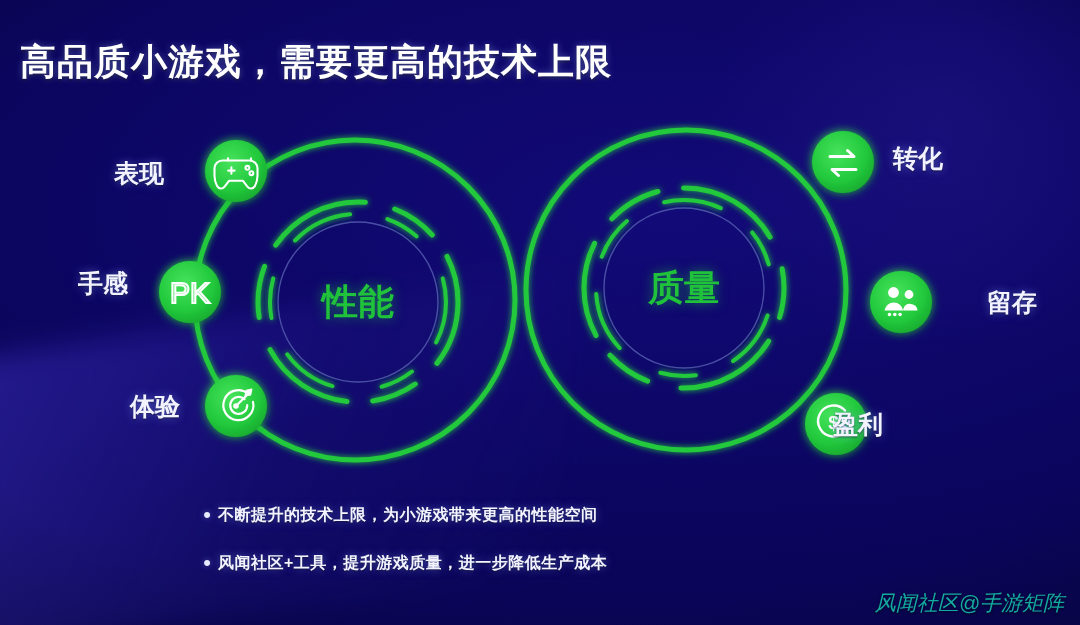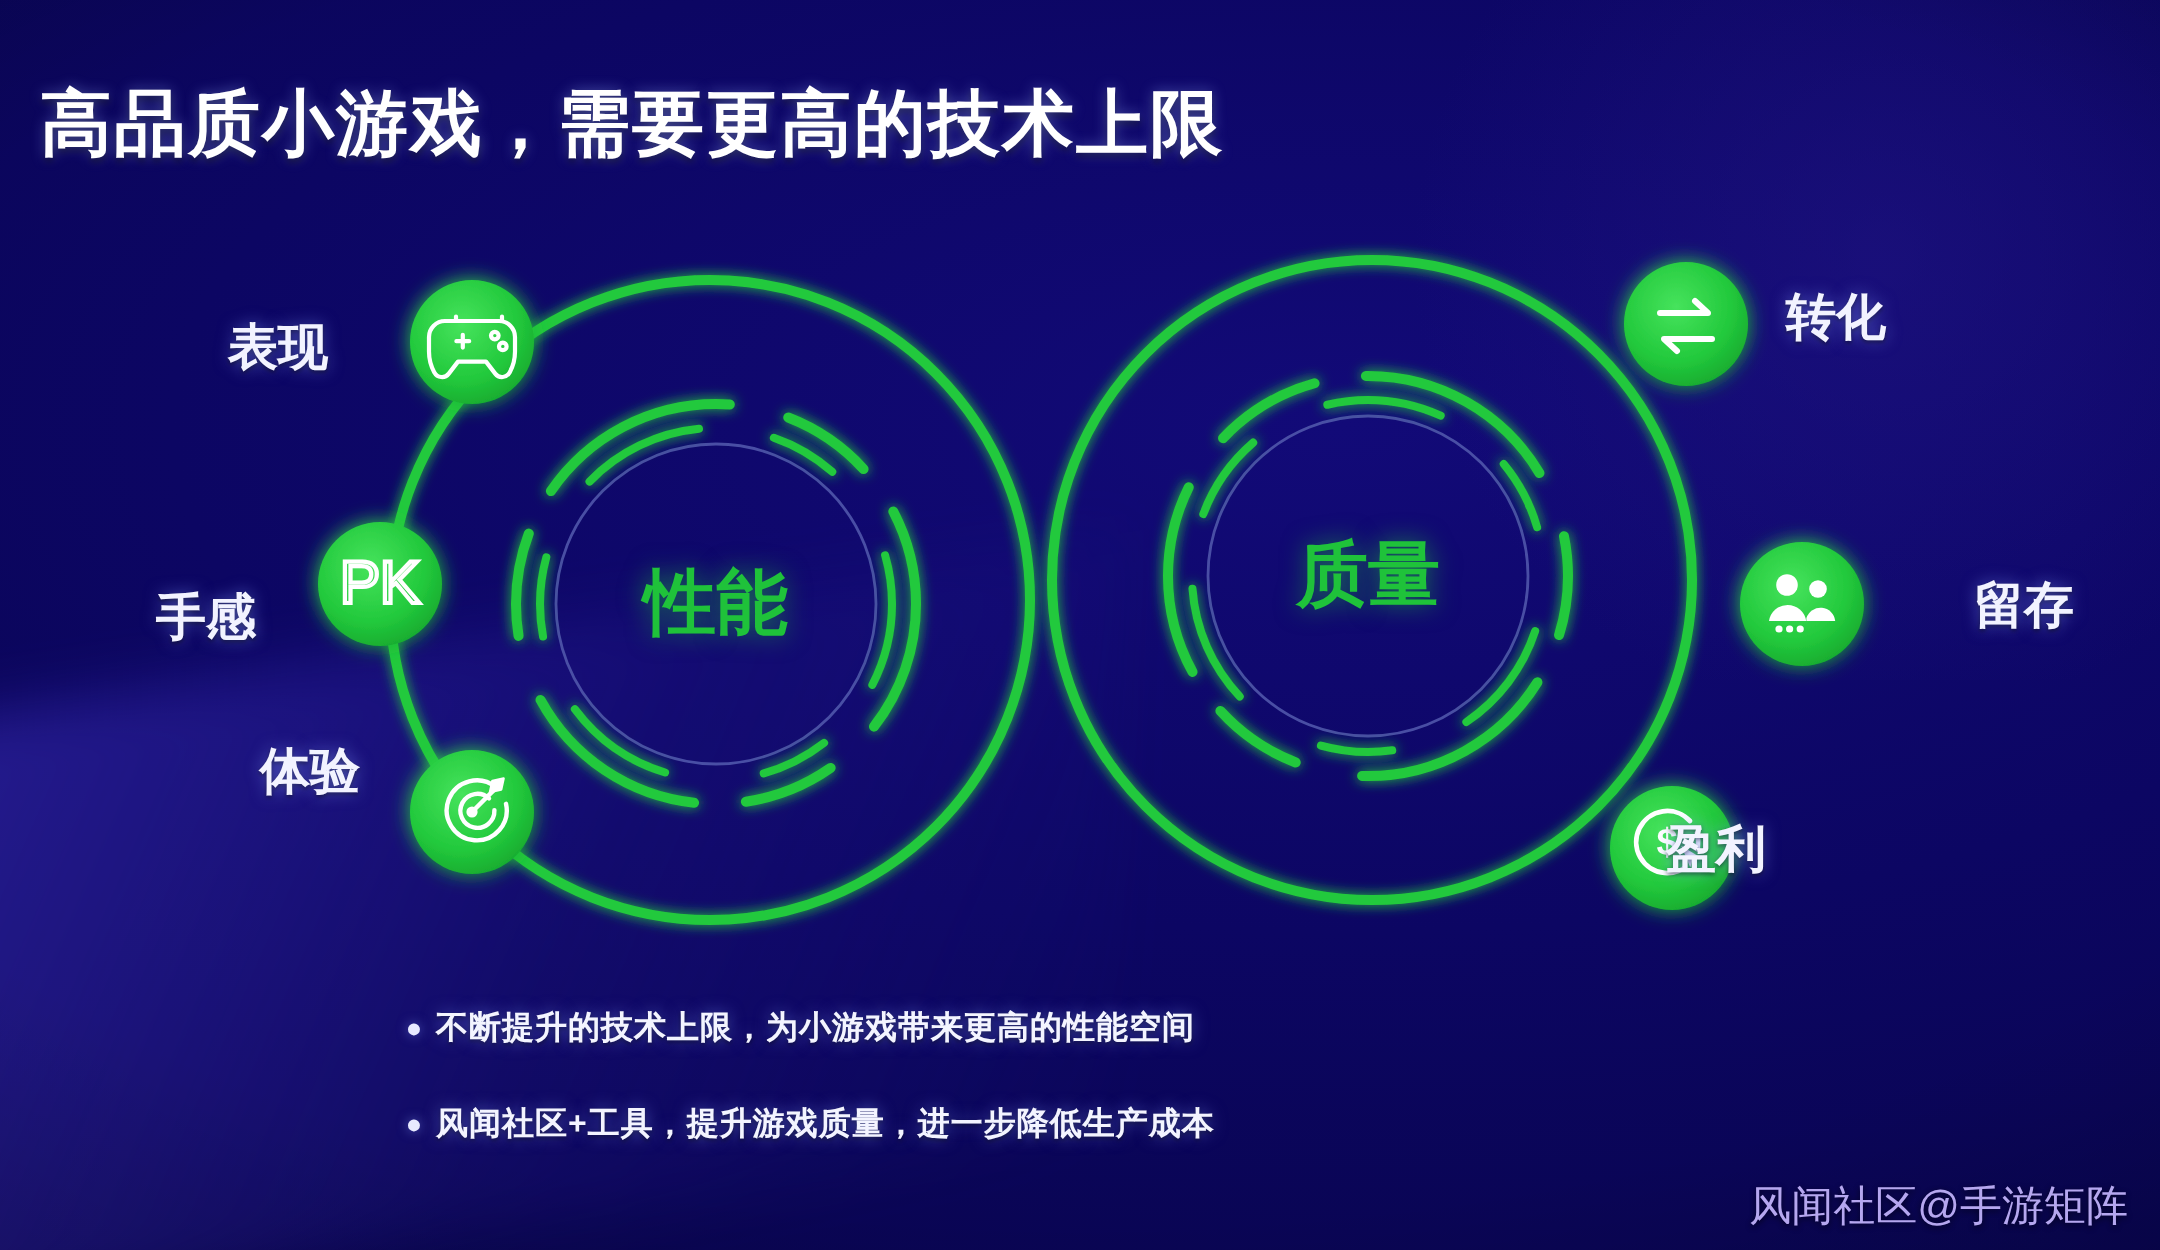--- a/index.html
+++ b/index.html
@@ -249,7 +249,7 @@
   <div class="core-label" style="left:358px; top:302px;">性能</div>
 
   <div class="node-label left" style="left:114px; top:157px;">表现</div>
-  <div class="node-label left" style="left:78px; top:292px;font-family:Liberation Serif, serif;">手感</div>
+  <div class="node-label left" style="left:78px; top:267px;font-family:Liberation Serif, serif;">手感</div>
   <div class="node-label left" style="left:130px; top:369px;">体验</div>
 
   <div class="node-label right" style="left:893px; top:142px;">转化</div>

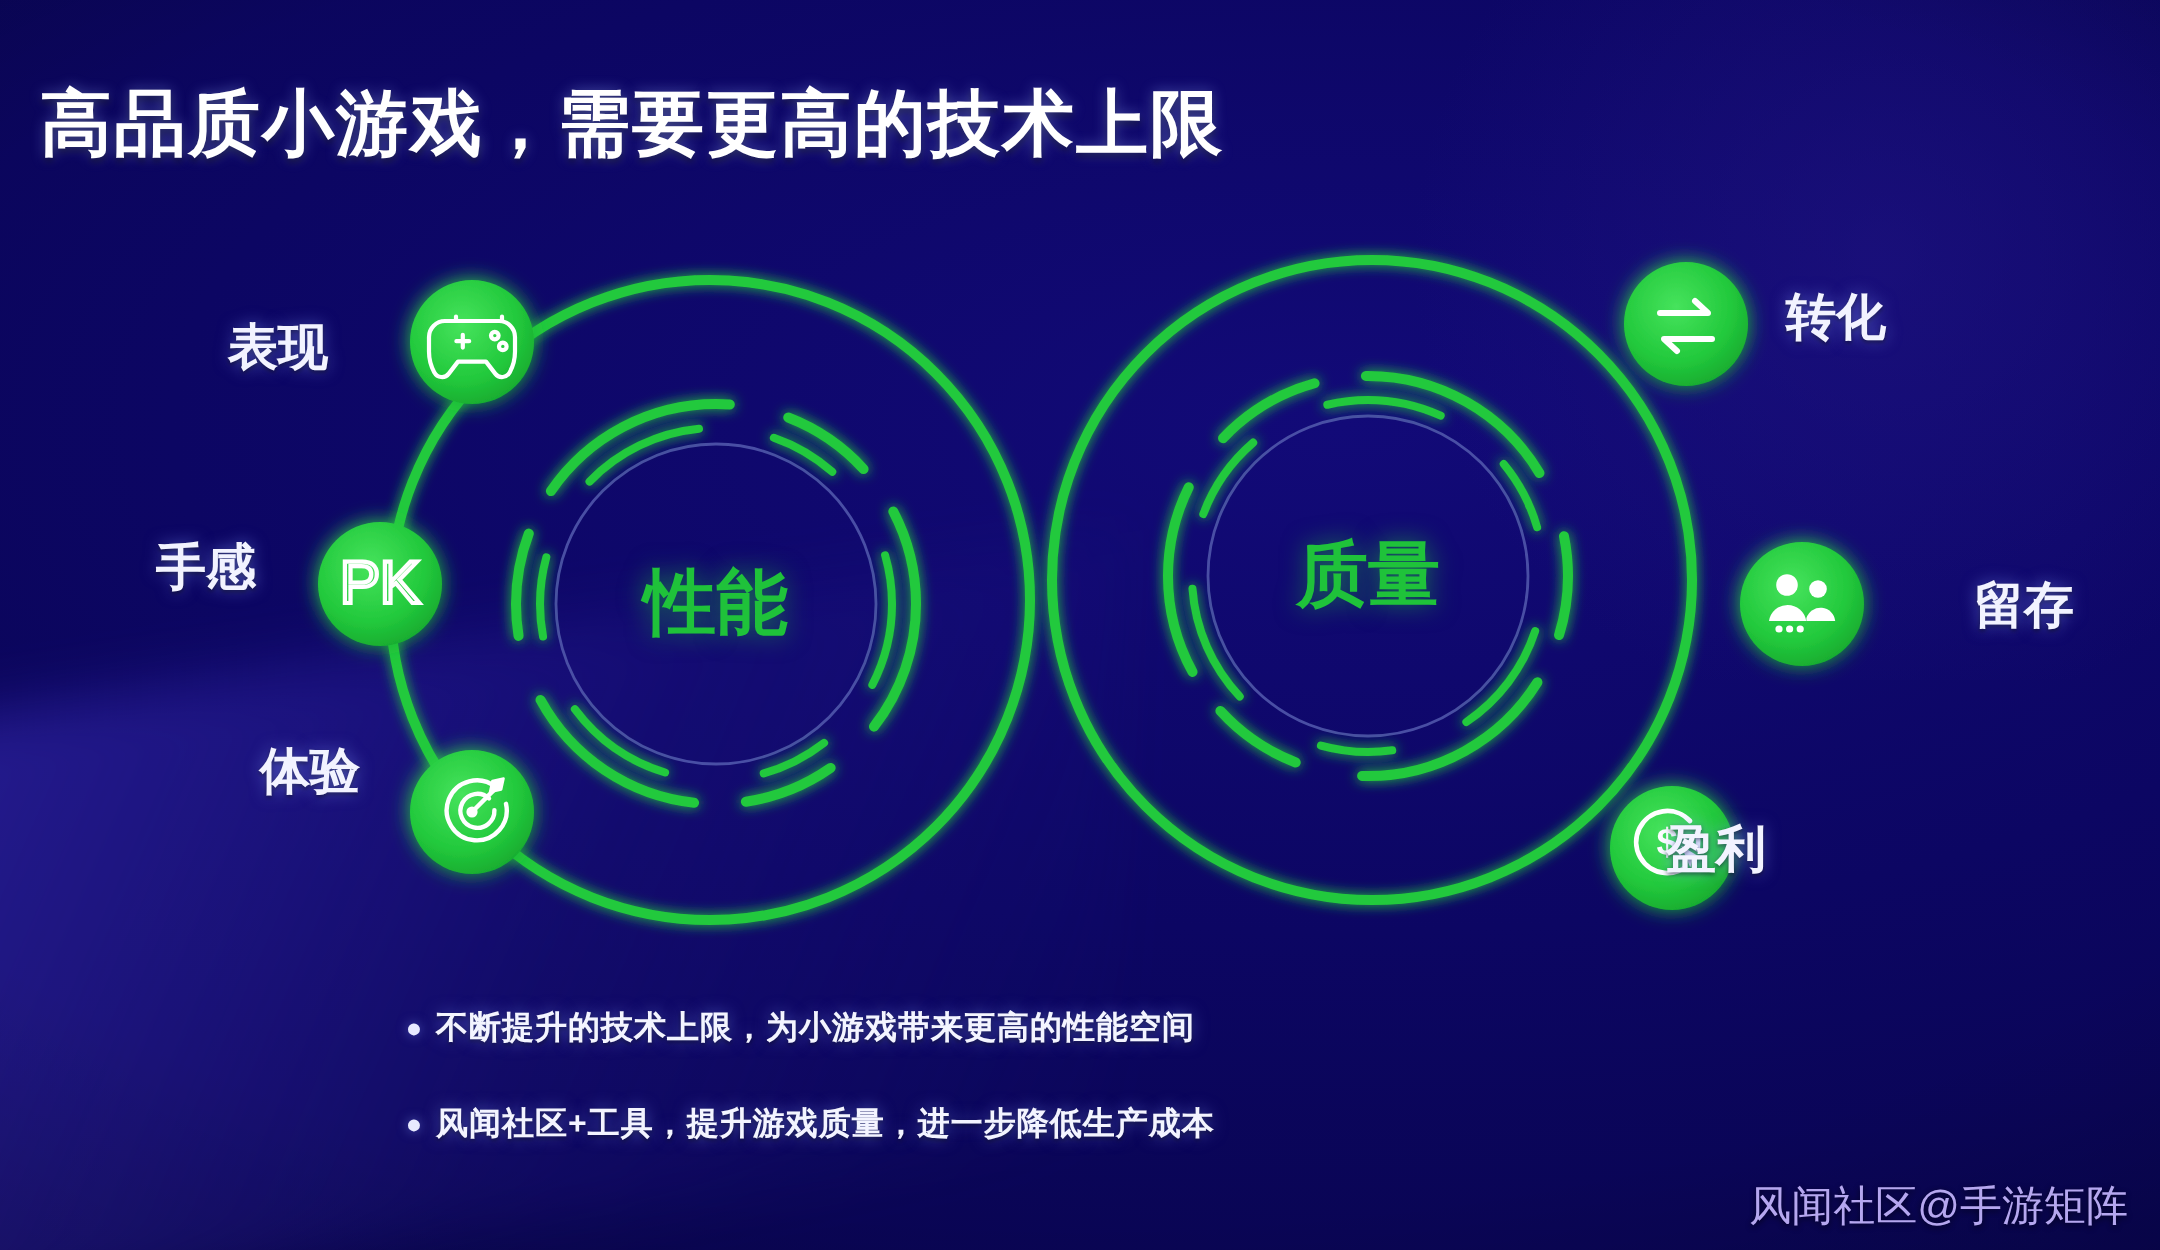--- a/index.html
+++ b/index.html
@@ -250,7 +250,7 @@
 
   <div class="node-label left" style="left:114px; top:157px;">表现</div>
   <div class="node-label left" style="left:78px; top:267px;font-family:Liberation Serif, serif;">手感</div>
-  <div class="node-label left" style="left:130px; top:369px;">体验</div>
+  <div class="node-label left" style="left:130px; top:390px;">体验</div>
 
   <div class="node-label right" style="left:893px; top:142px;">转化</div>
   <div class="node-label right" style="left:955px; top:286px;margin-left:32px;">留存</div>

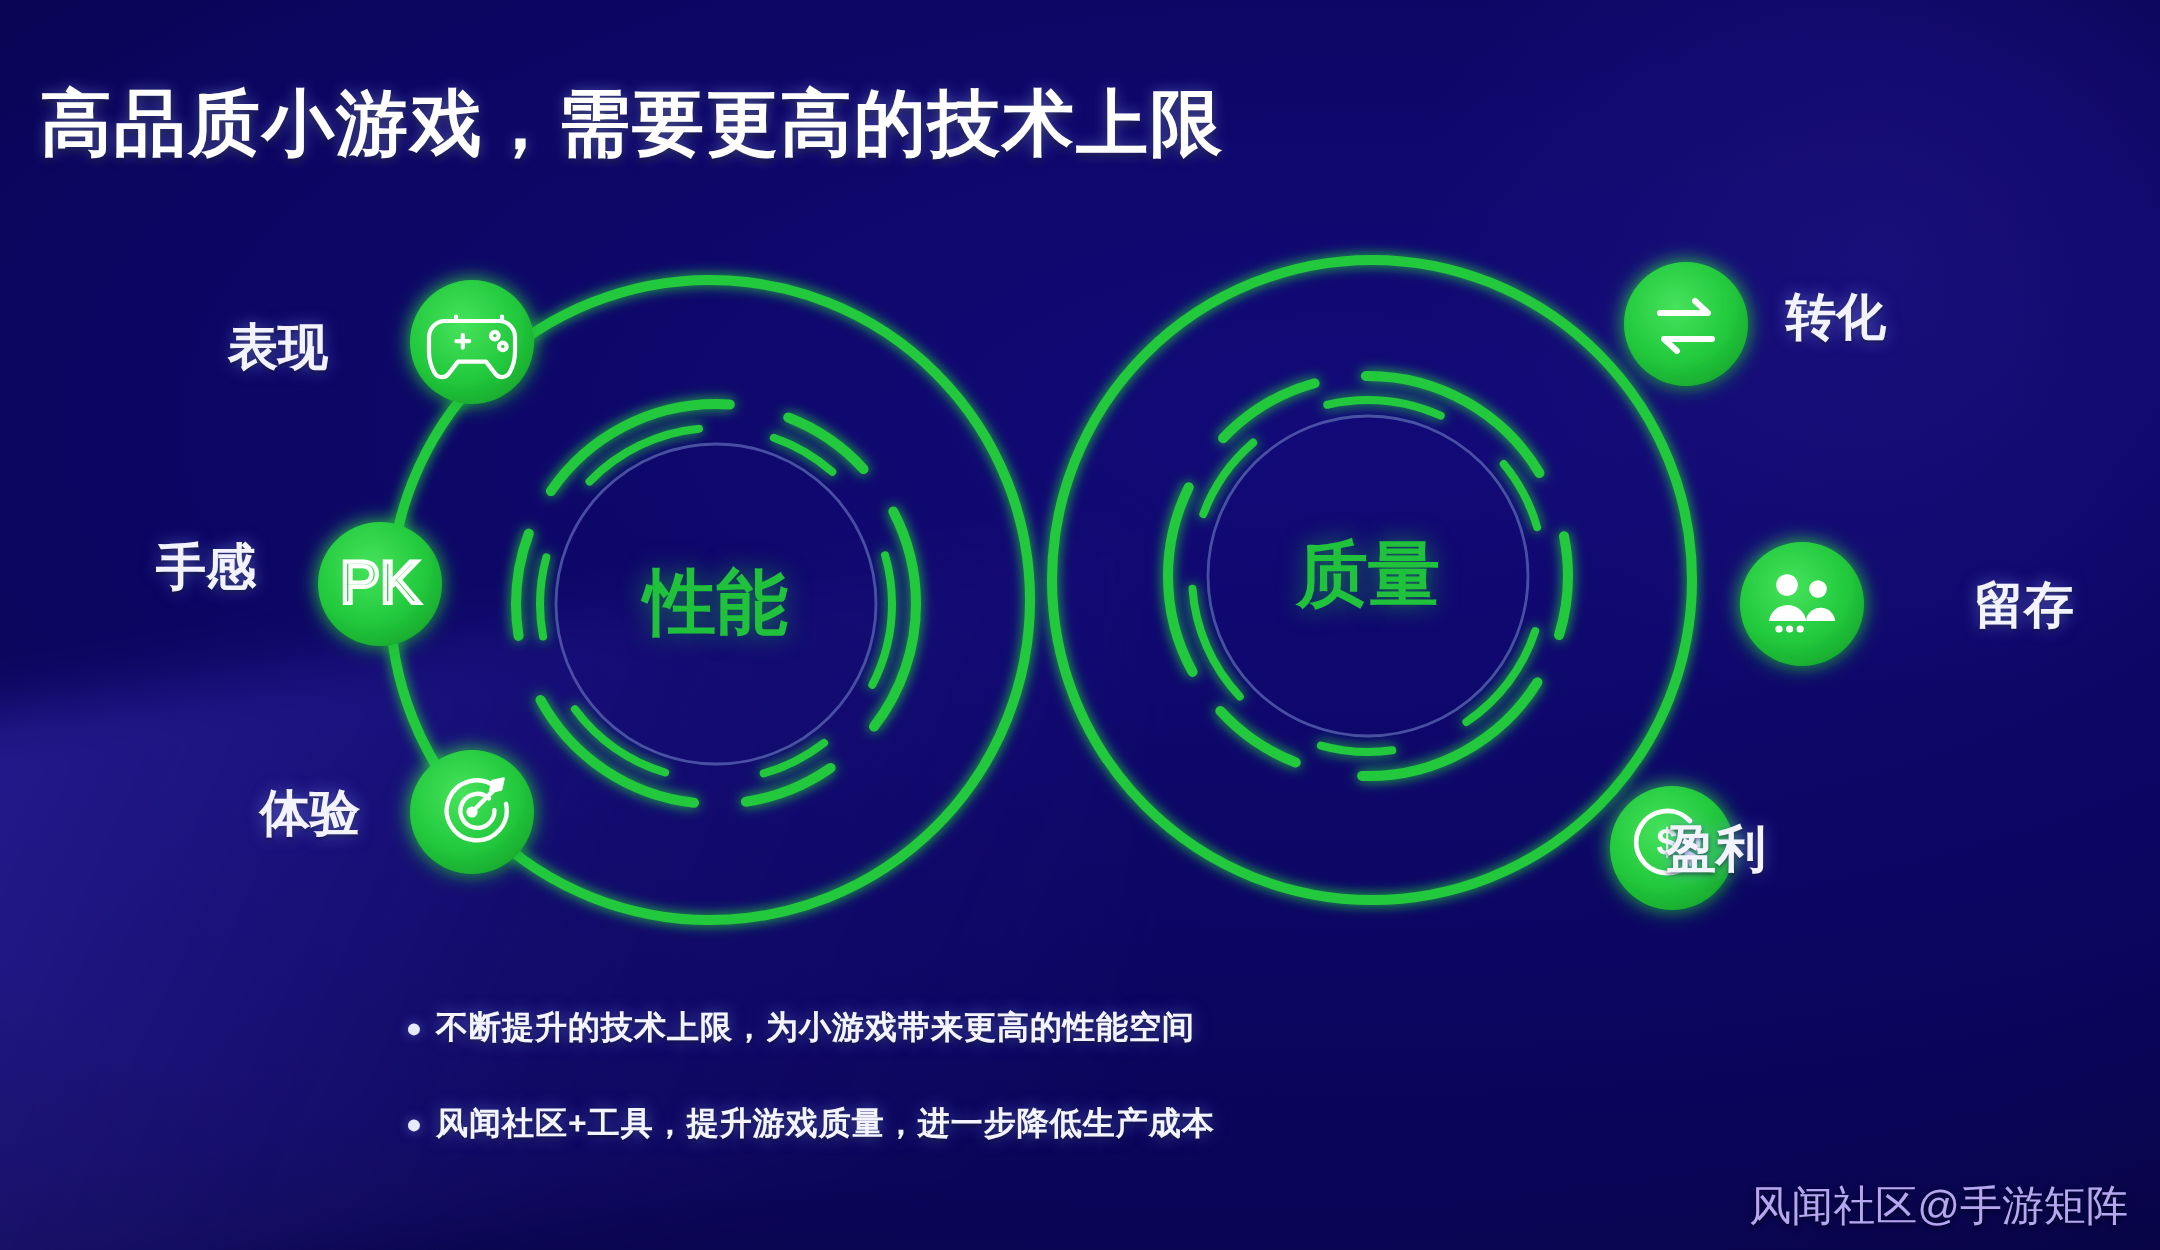--- a/index.html
+++ b/index.html
@@ -114,10 +114,11 @@
     position:absolute;
     right:16px; bottom:8px;
     font-size:21px;
-    color:#c4b5fd;
+    color:#14b8a6;
     opacity:.92;
     text-shadow:0 1px 3px rgba(0,0,0,.7);
     white-space:nowrap;
+    font-style:italic;
   }
 </style>
 </head>

